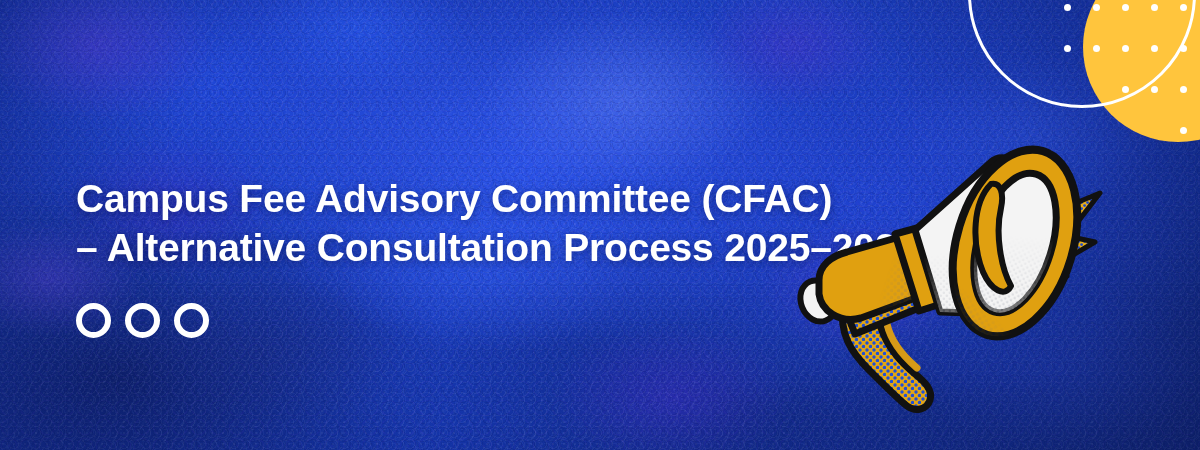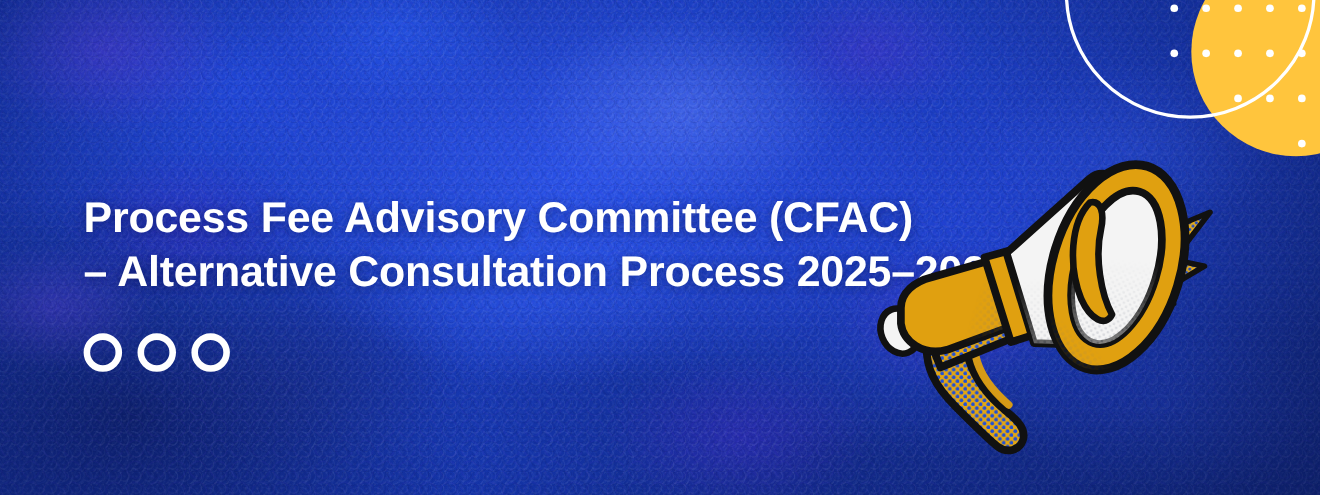--- a/index.html
+++ b/index.html
@@ -146,7 +146,7 @@
     </div>
 
   <h1 class="headline">
-    <span>Process Fee Advisory Committee (CFAC)</span>
+    <span>Campus Fee Advisory Committee (CFAC)</span>
     <span class="l2">– Alternative Consultation Process 2025–2026</span>
   </h1>
 

